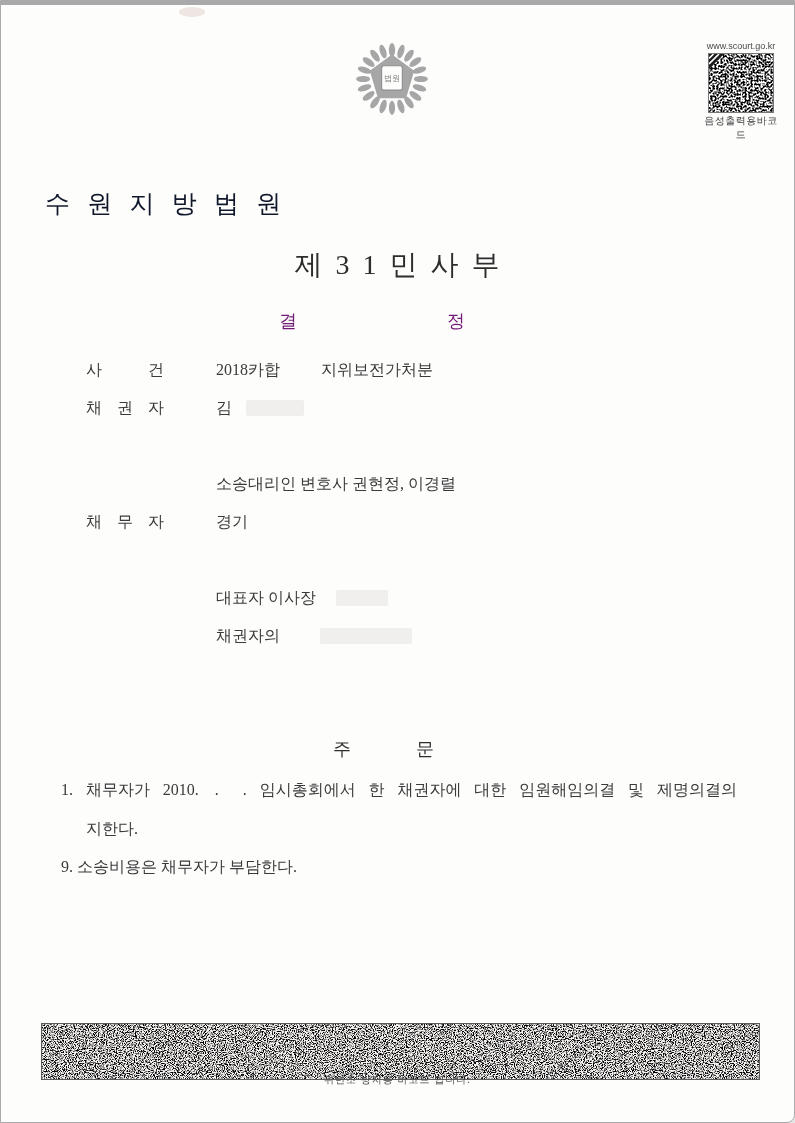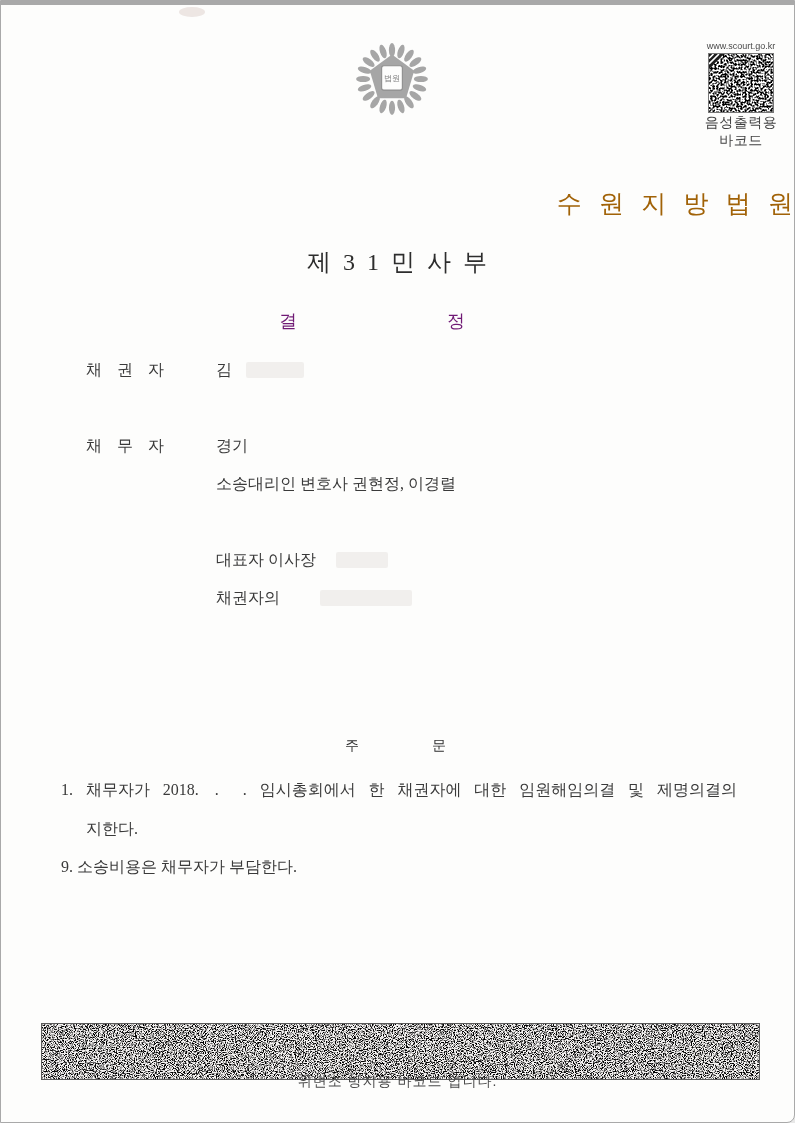--- a/index.html
+++ b/index.html
@@ -24,7 +24,7 @@
   .qr-img{width:64px;height:58px;margin:2px auto 1px;border:1px solid #777;
           position:relative;overflow:hidden;background:#fff;}
   .qr-img svg{display:block;width:100%;height:100%;}
-  .qr-caption{font-size:14px;color:#3f3f3f;letter-spacing:0.5px;}
+  .qr-caption{font-size:10px;color:#3f3f3f;letter-spacing:0.5px;}
   
   .court-name{top:186px;left:0;right:0;text-align:right;font-size:25px;
               color:#a16207;word-spacing:9px;letter-spacing:1px;}

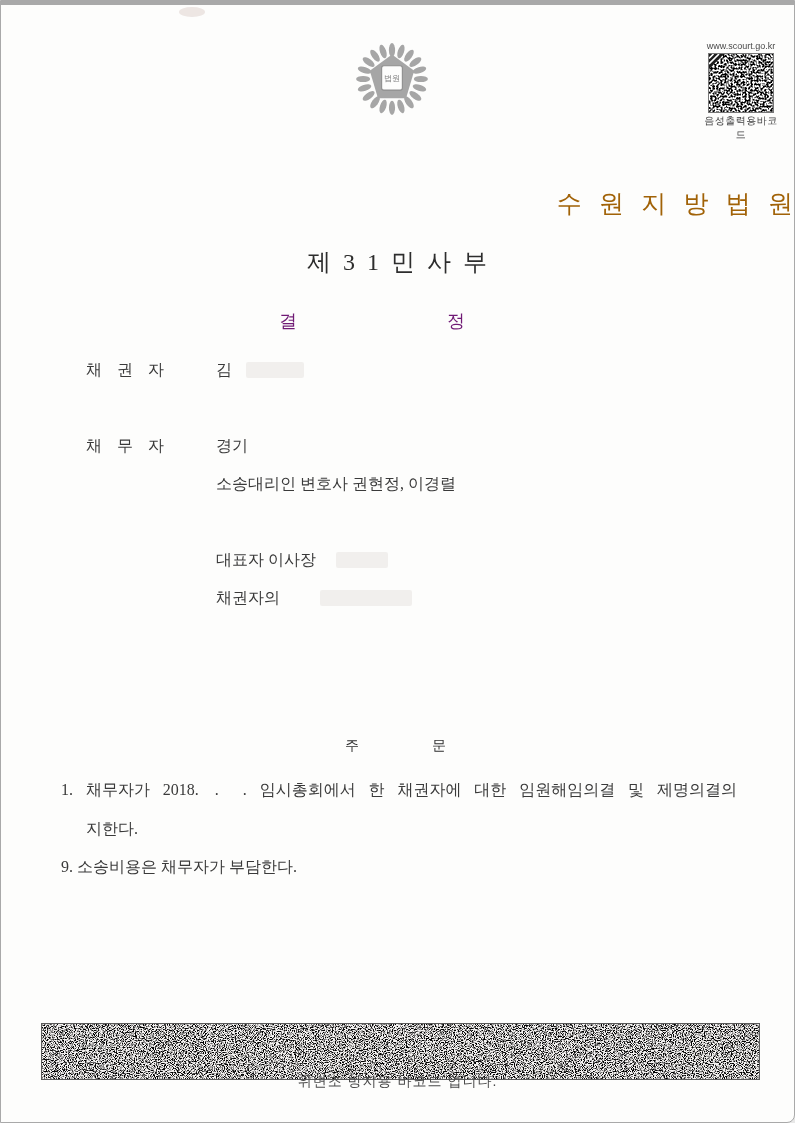--- a/index.html
+++ b/index.html
@@ -26,8 +26,8 @@
   .qr-img svg{display:block;width:100%;height:100%;}
   .qr-caption{font-size:10px;color:#3f3f3f;letter-spacing:0.5px;}
   
-  .court-name{top:186px;left:0;right:0;text-align:right;font-size:25px;
-              color:#a16207;word-spacing:9px;letter-spacing:1px;}
+  .court-name{top:186px;left:0;right:0;text-align:left;font-size:25px;
+              color:#0f172a;word-spacing:9px;letter-spacing:1px;padding-left:44px;}
   .division{top:245px;left:0;right:0;text-align:center;font-size:24px;
             color:#2d2d2d;word-spacing:4px;letter-spacing:1px;}
   .doc-type{top:308px;left:278px;width:186px;font-size:18px;color:#701a75;

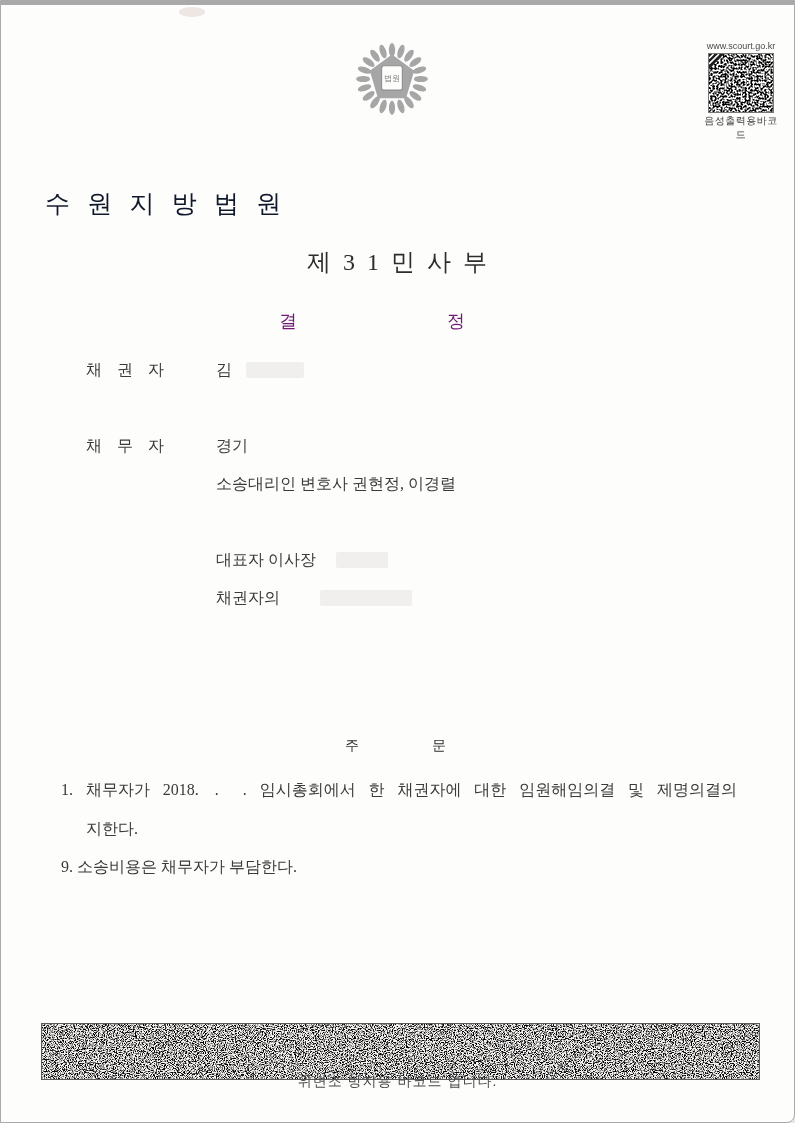--- a/index.html
+++ b/index.html
@@ -28,7 +28,7 @@
   
   .court-name{top:186px;left:0;right:0;text-align:left;font-size:25px;
               color:#0f172a;word-spacing:9px;letter-spacing:1px;padding-left:44px;}
-  .division{top:245px;left:0;right:0;text-align:center;font-size:24px;
+  .division{top:245px;left:0;right:0;text-align:center;font-size:28px;
             color:#2d2d2d;word-spacing:4px;letter-spacing:1px;}
   .doc-type{top:308px;left:278px;width:186px;font-size:18px;color:#701a75;
             text-align:justify;text-align-last:justify;white-space:nowrap;}

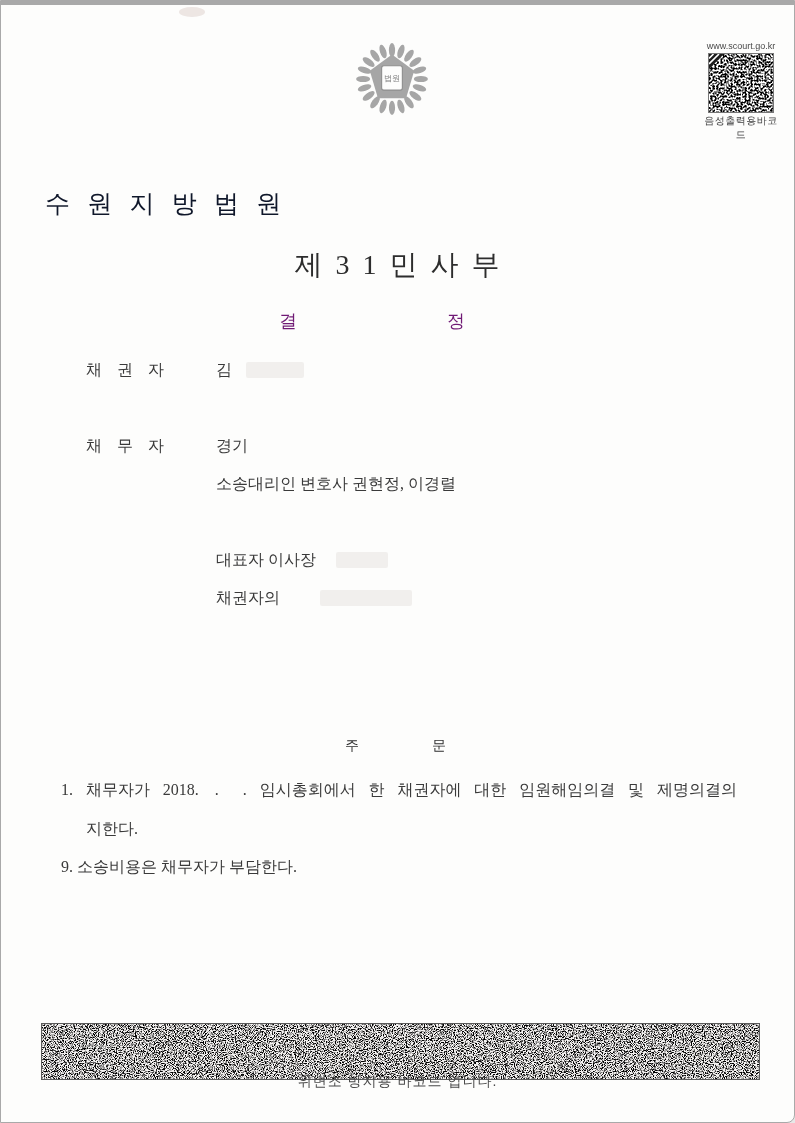--- a/index.html
+++ b/index.html
@@ -133,6 +133,12 @@
 
   <div class="abs parties">
     <div class="prow">
+      <span class="plabel">사 건</span>
+      <span class="pgap"></span>
+      <span class="case-no">2018카합</span>
+      <span>지위보전가처분</span>
+    </div>
+    <div class="prow">
       <span class="plabel">채 권 자</span>
       <span class="pgap"></span>
       <span>김</span>

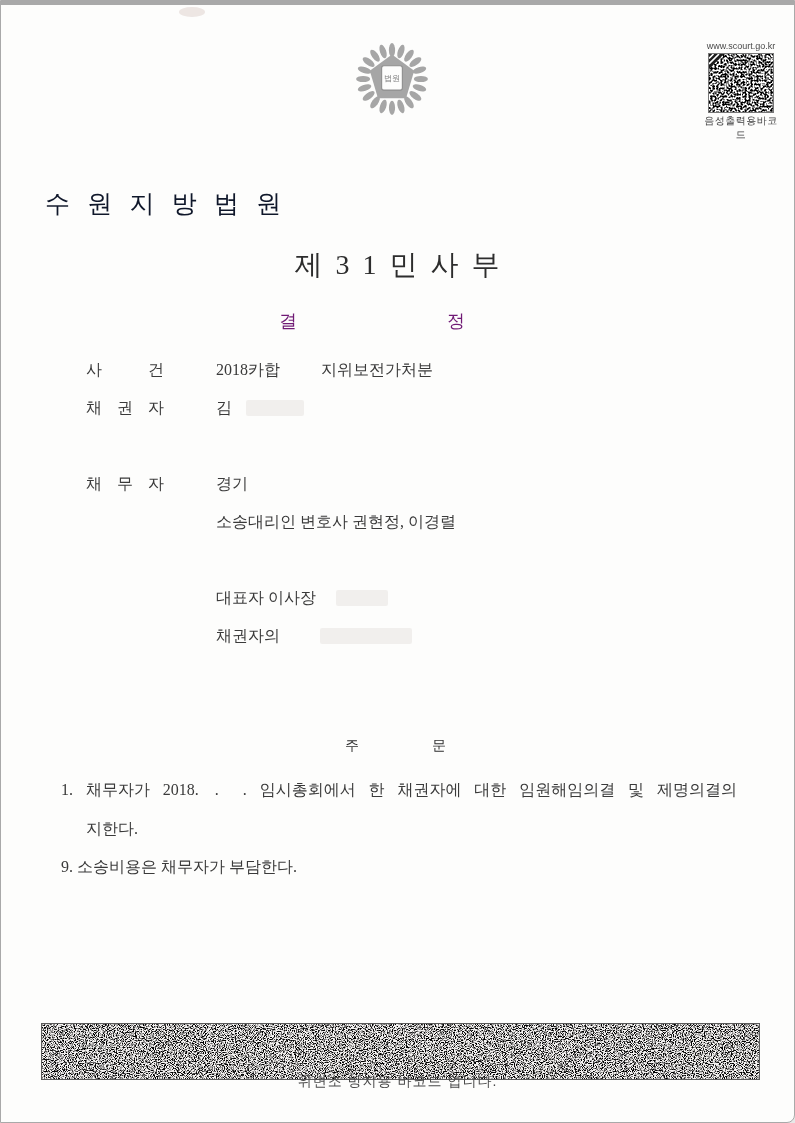--- a/index.html
+++ b/index.html
@@ -145,13 +145,13 @@
       <span class="redact r-creditor"></span>
     </div>
     <div class="prow"></div>
+    <div class="prow indent">
+      <span>소송대리인 변호사 권현정, 이경렬</span>
+    </div>
     <div class="prow">
       <span class="plabel">채 무 자</span>
       <span class="pgap"></span>
       <span>경기</span>
-    </div>
-    <div class="prow indent">
-      <span>소송대리인 변호사 권현정, 이경렬</span>
     </div>
     <div class="prow"></div>
     <div class="prow indent">

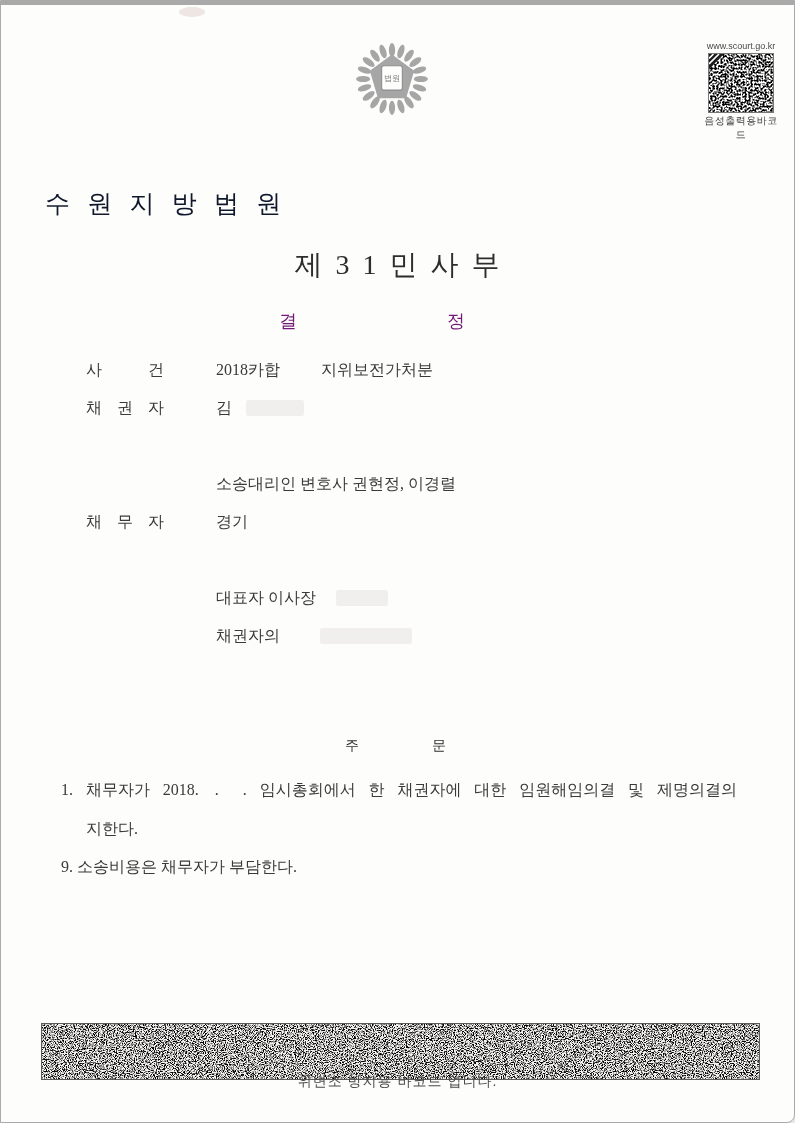--- a/index.html
+++ b/index.html
@@ -47,7 +47,7 @@
   .r-counsel{width:92px;margin-left:40px;}
   .r-att{width:46px;margin-left:28px;}
   
-  .order-heading{top:736px;left:344px;width:101px;font-size:14px;color:#2d2d2d;
+  .order-heading{top:736px;left:332px;width:101px;font-size:18px;color:#2d2d2d;
                  text-align:justify;text-align-last:justify;white-space:nowrap;}
   .order-body{top:770px;left:60px;width:676px;font-size:16px;}
   .oline{height:38.5px;line-height:38.5px;white-space:nowrap;overflow:hidden;}

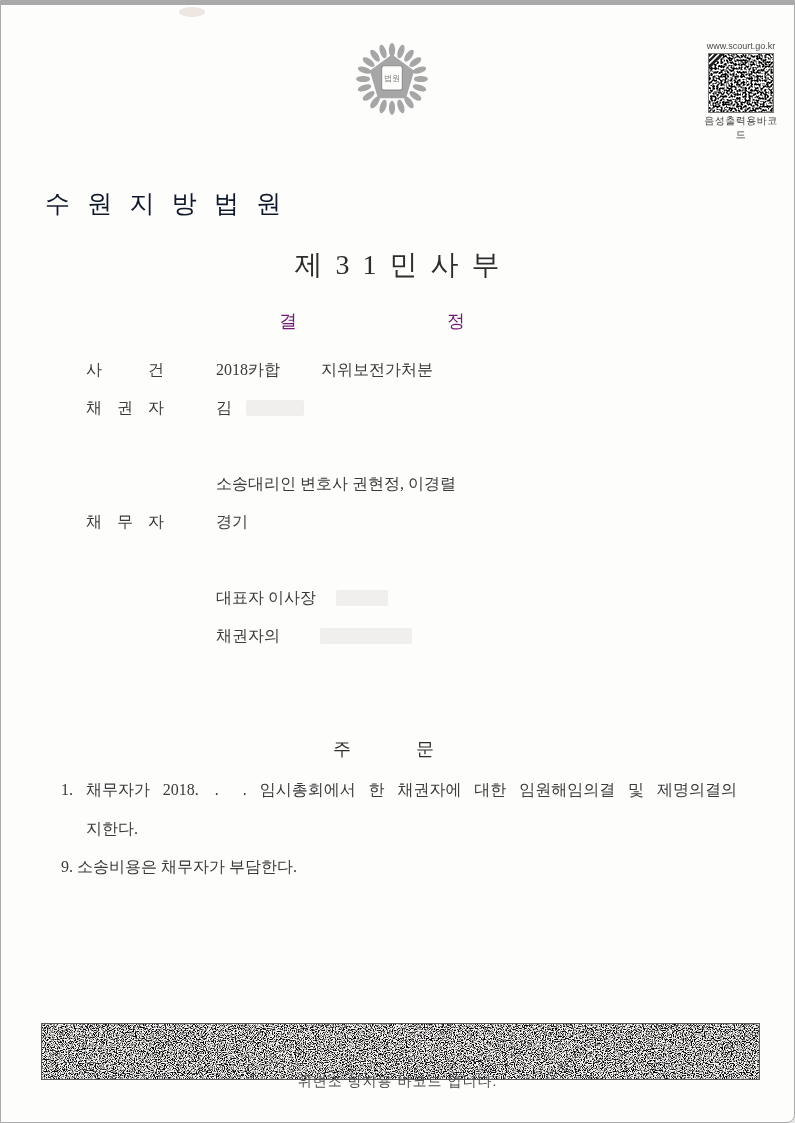--- a/index.html
+++ b/index.html
@@ -166,7 +166,7 @@
 
   <div class="abs order-heading">주 문</div>
   <div class="abs order-body">
-    <div class="oline j">1. 채무자가 2018.  .   . 임시총회에서 한 채권자에 대한 임원해임의결 및 제명의결의</div>
+    <div class="oline j">1. 채무자가 2010.  .   . 임시총회에서 한 채권자에 대한 임원해임의결 및 제명의결의</div>
     <div class="oline cont">지한다.</div>
     <div class="oline">9. 소송비용은 채무자가 부담한다.</div>
   </div>

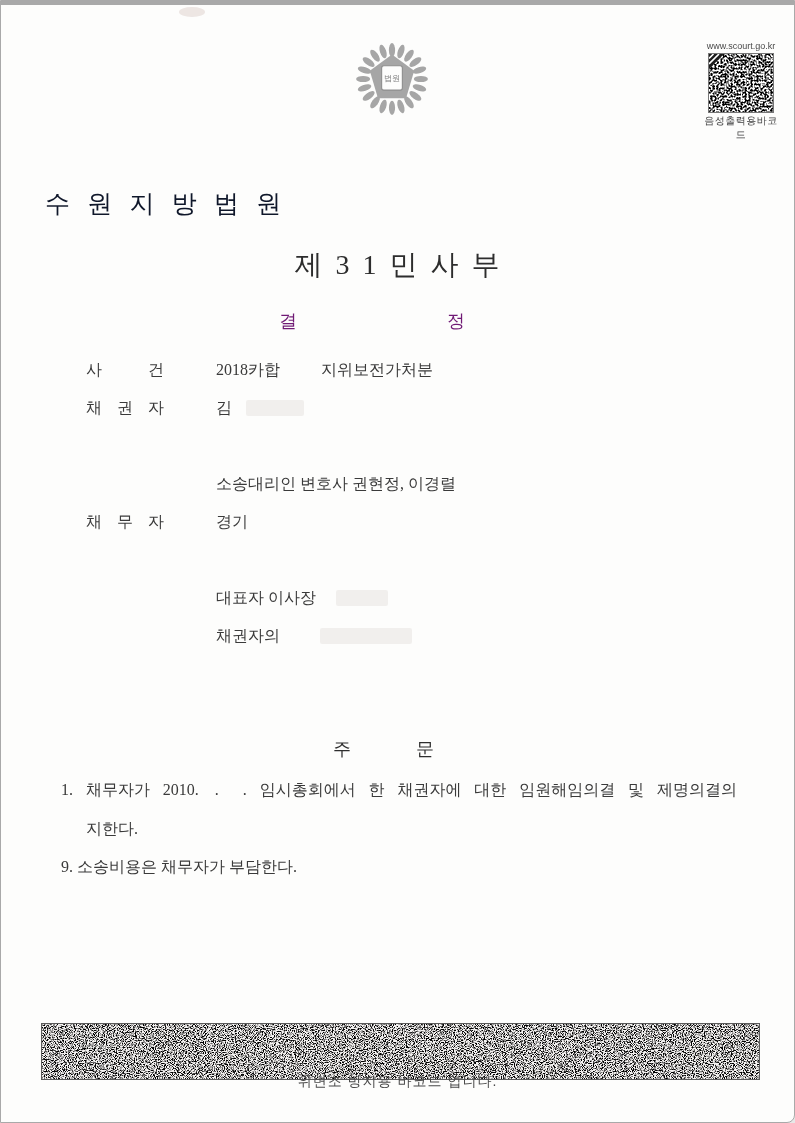--- a/index.html
+++ b/index.html
@@ -57,7 +57,7 @@
   .barcode{left:40px;top:1022px;width:717px;height:55px;border:1px solid #5a5a5a;
            background:#f3f1f0;}
   .barcode svg{display:block;width:100%;height:100%;}
-  .barcode-caption{top:1072px;left:0;right:0;text-align:center;font-size:14px;
+  .barcode-caption{top:1072px;left:0;right:0;text-align:center;font-size:10px;
                    color:#4a4a4a;letter-spacing:1px;
                    font-family:"Liberation Sans","DejaVu Sans",sans-serif;}
   .hidden-defs{position:absolute;width:0;height:0;}

